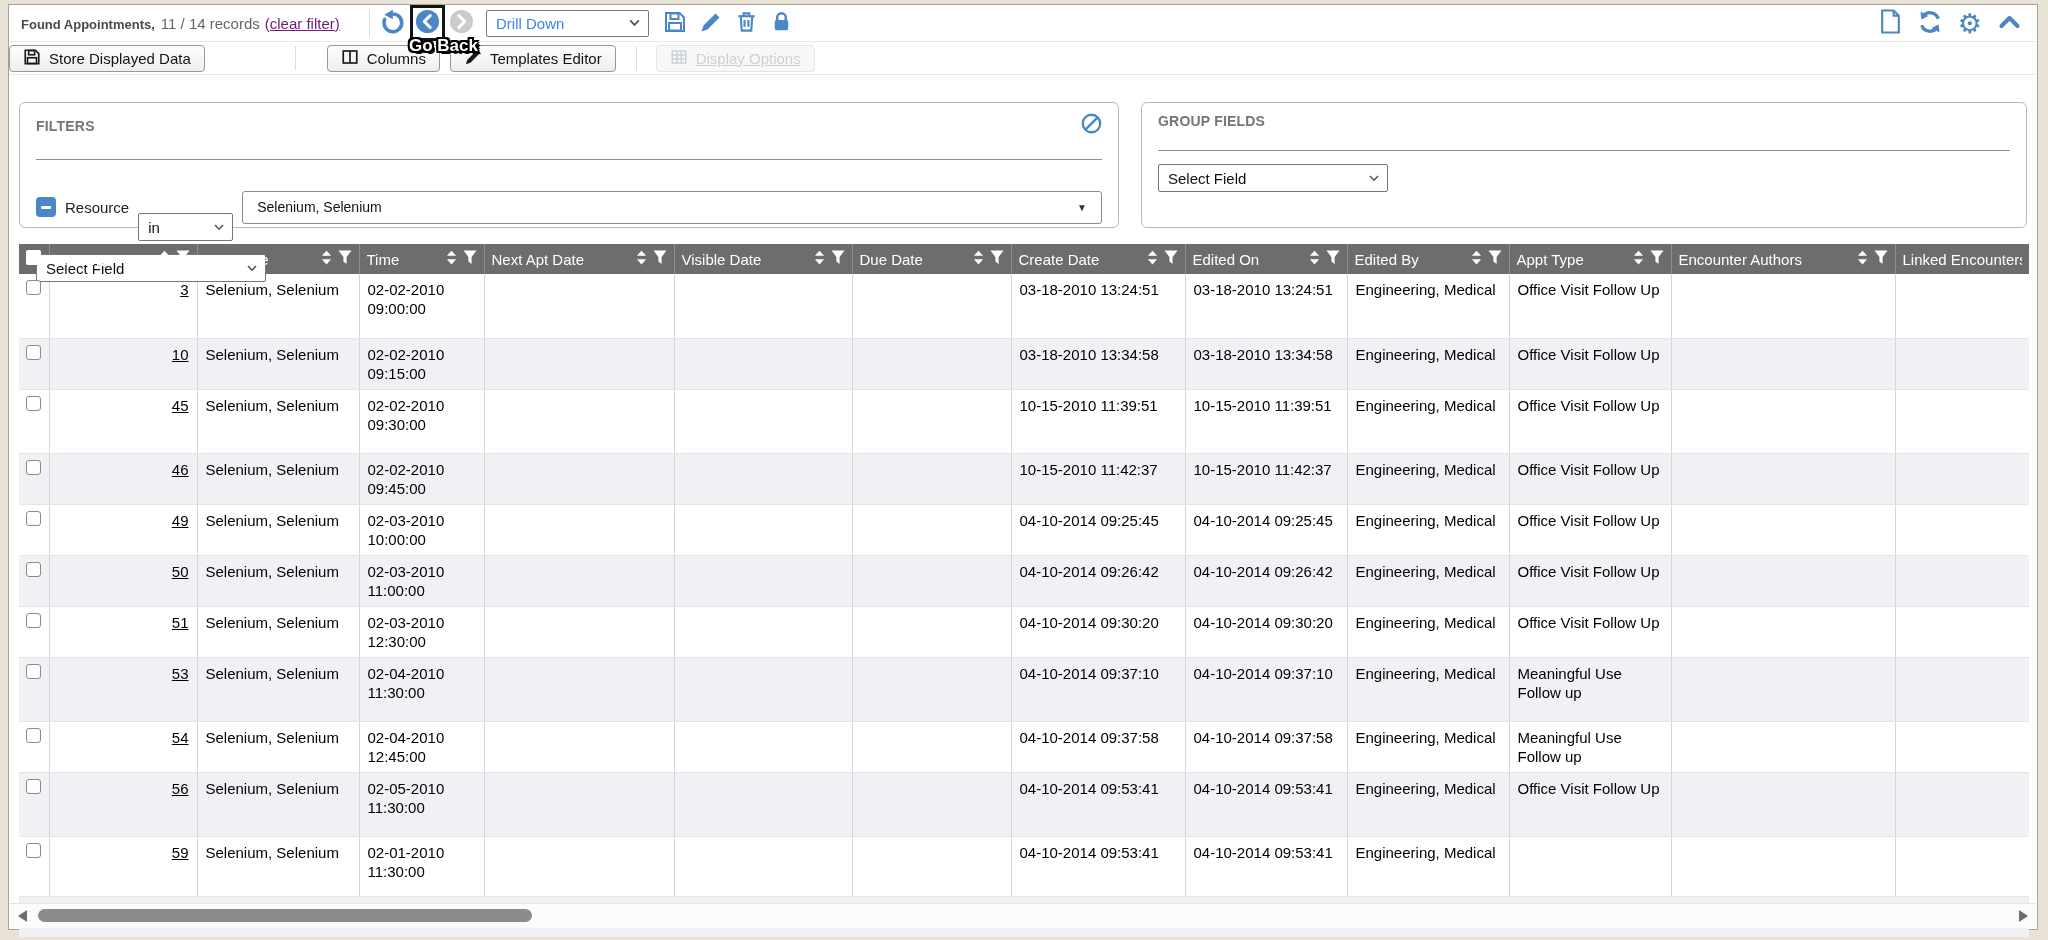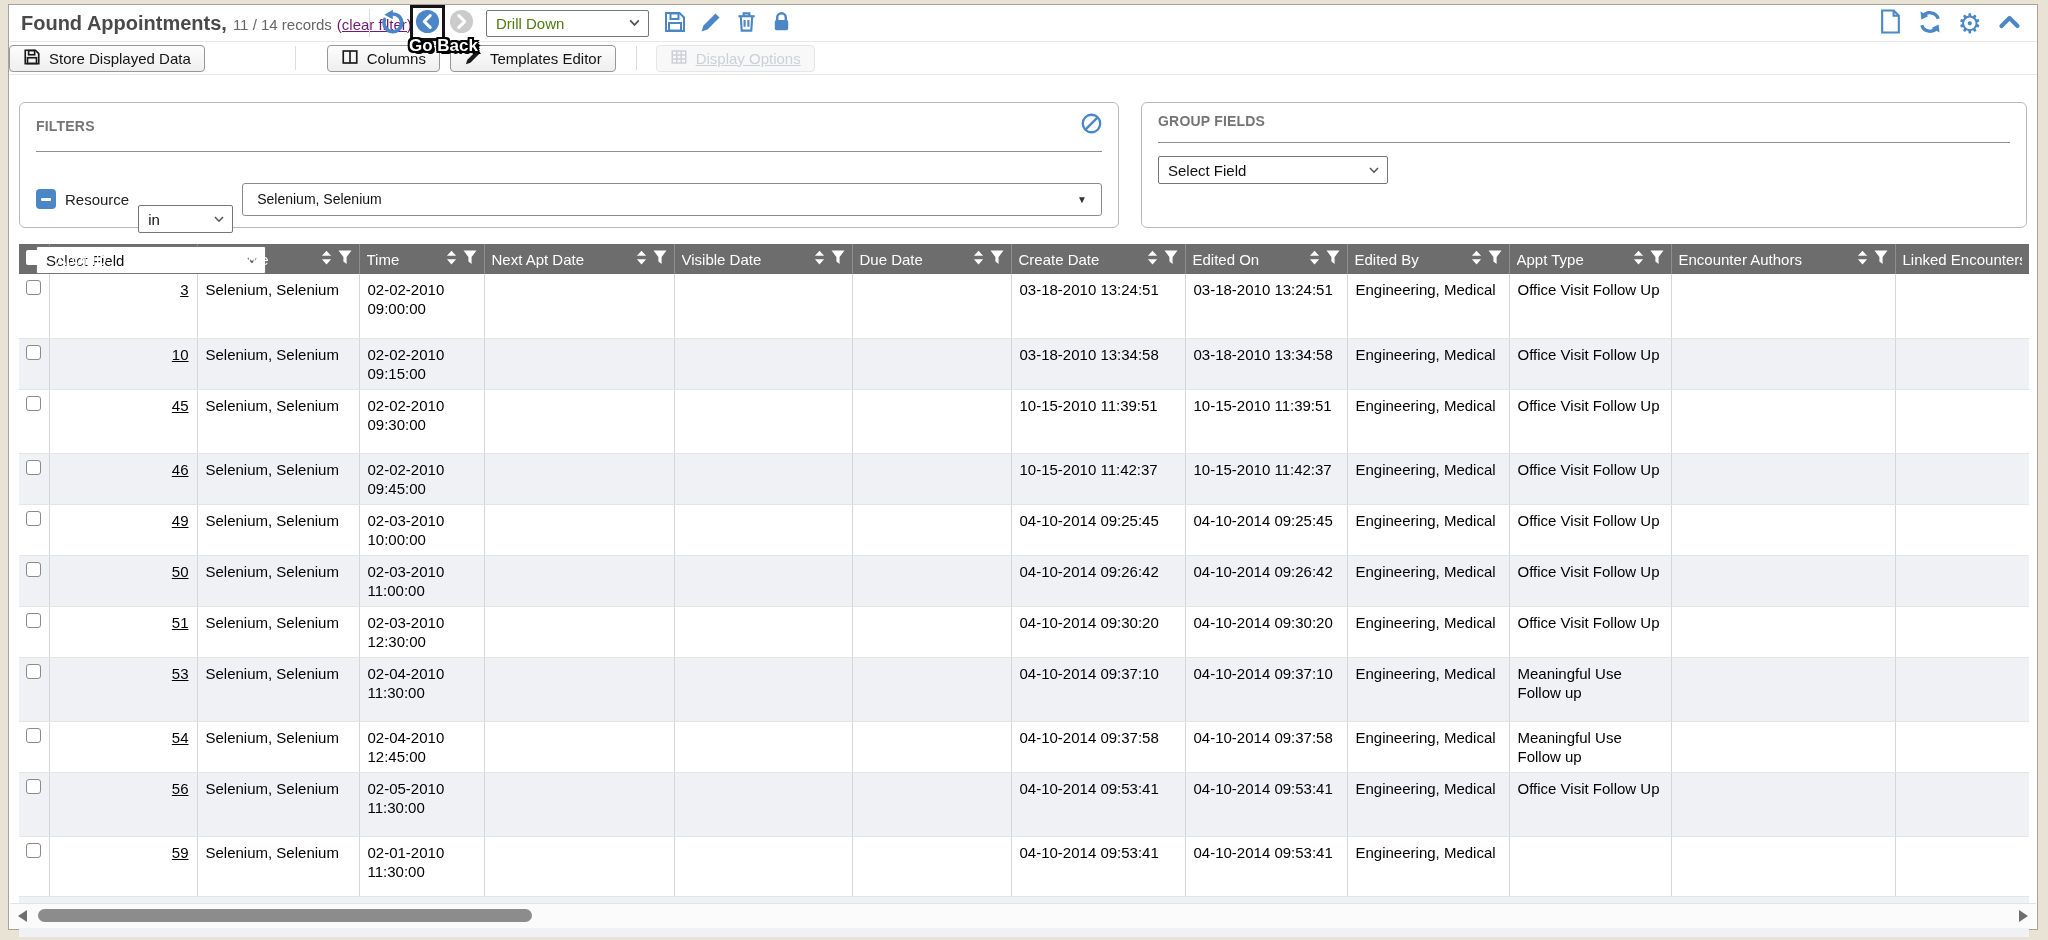--- a/index.html
+++ b/index.html
@@ -16,7 +16,7 @@
   
   .row1{height:36px;display:flex;align-items:center;border-bottom:1px solid #e8e8e8;}
   .title-group{display:flex;align-items:baseline;margin-left:12px;width:348px;flex:0 0 auto;}
-  .app-title{font-size:20px;font-weight:bold;color:#4a4a4a;white-space:nowrap;}
+  .app-title{font-size:13px;font-weight:bold;color:#4a4a4a;white-space:nowrap;}
   .records{font-size:15px;color:#666;margin-left:6px;white-space:nowrap;}
   .clear-filter{font-size:15px;color:#701a75;text-decoration:underline;margin-left:5px;cursor:pointer;white-space:nowrap;}
   .vsep{width:1px;align-self:stretch;background:#dcdcdc;margin:4px 0;flex:0 0 auto;}

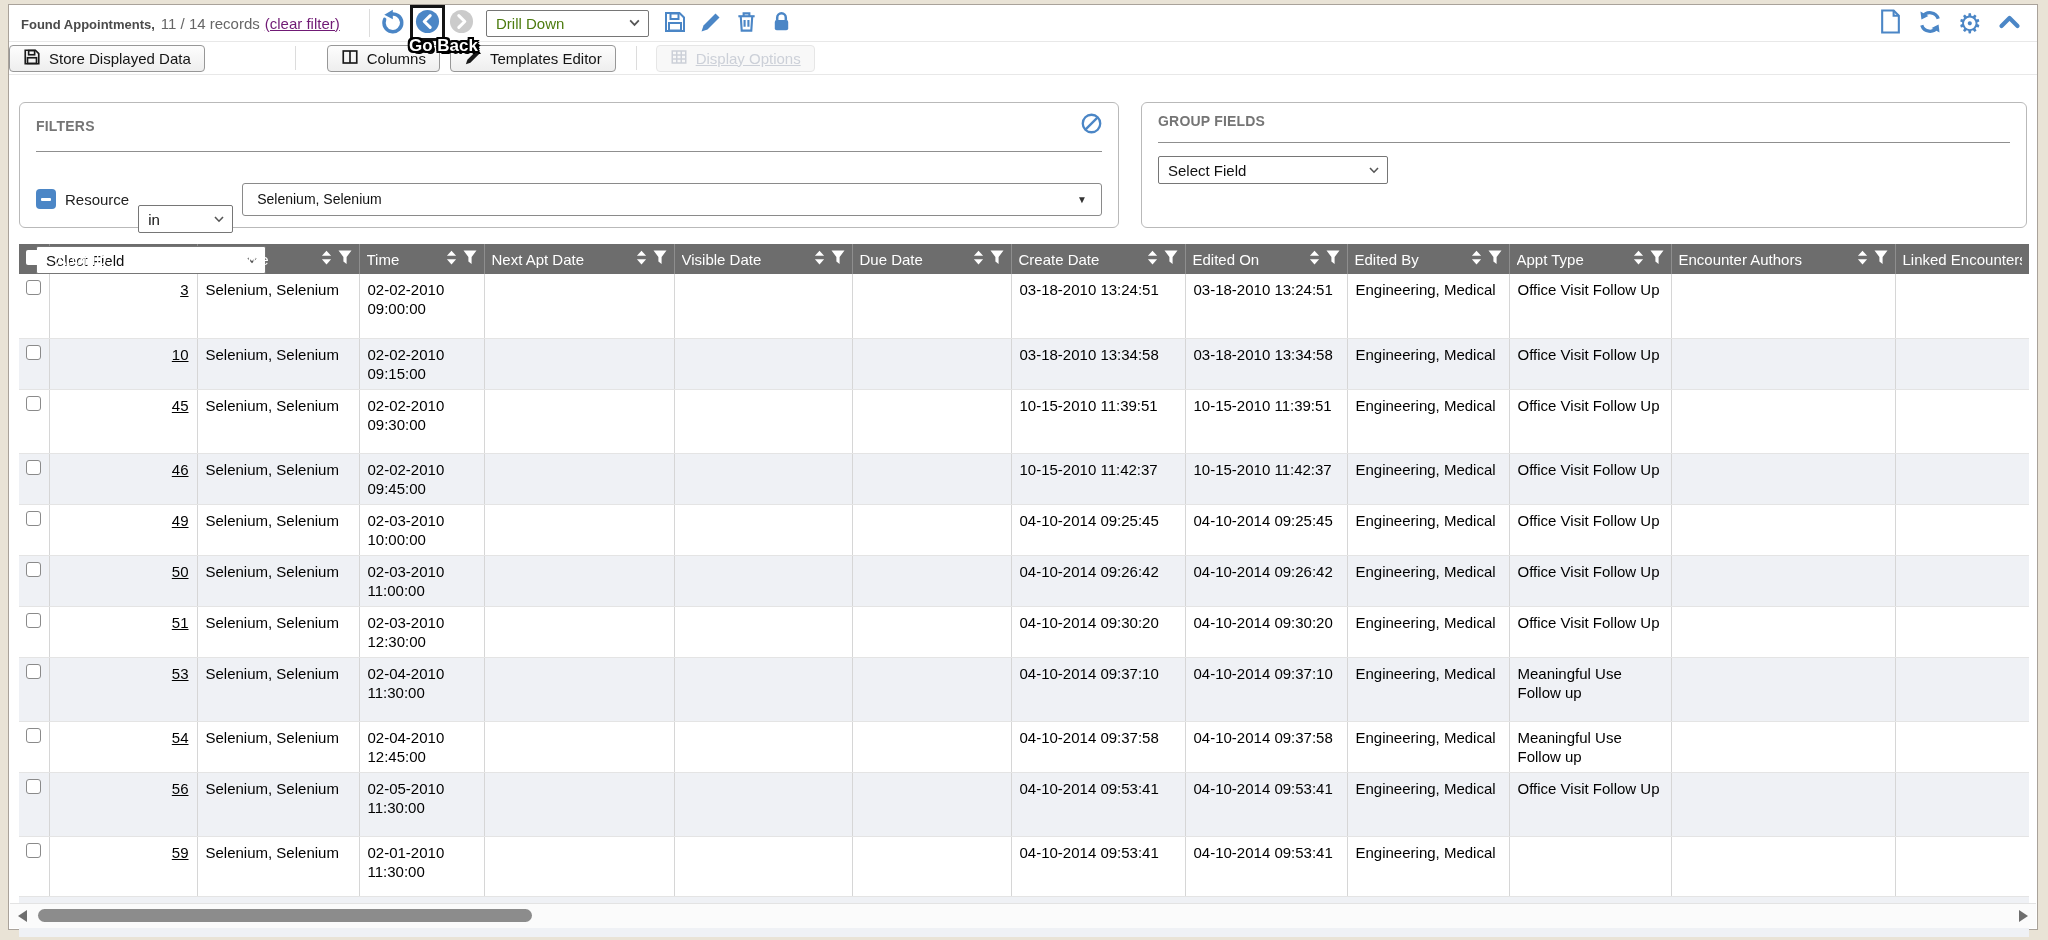--- a/index.html
+++ b/index.html
@@ -26,7 +26,7 @@
   .mode-select{
     margin-left:12px;width:163px;height:27px;box-sizing:border-box;background:#fff;
     border:1px solid #767676;border-radius:2px;display:flex;align-items:center;
-    justify-content:space-between;padding:0 7px 0 9px;font-size:15px;color:#4d7c0f;cursor:pointer;flex:0 0 auto;gap:37px;
+    justify-content:space-between;padding:0 7px 0 9px;font-size:15px;color:#3b82f6;cursor:pointer;flex:0 0 auto;gap:37px;
   }
   .tb-icons{display:flex;align-items:center;gap:12px;margin-left:14px;}
   .right-icons{display:flex;align-items:center;gap:15px;margin-left:auto;margin-right:15px;}

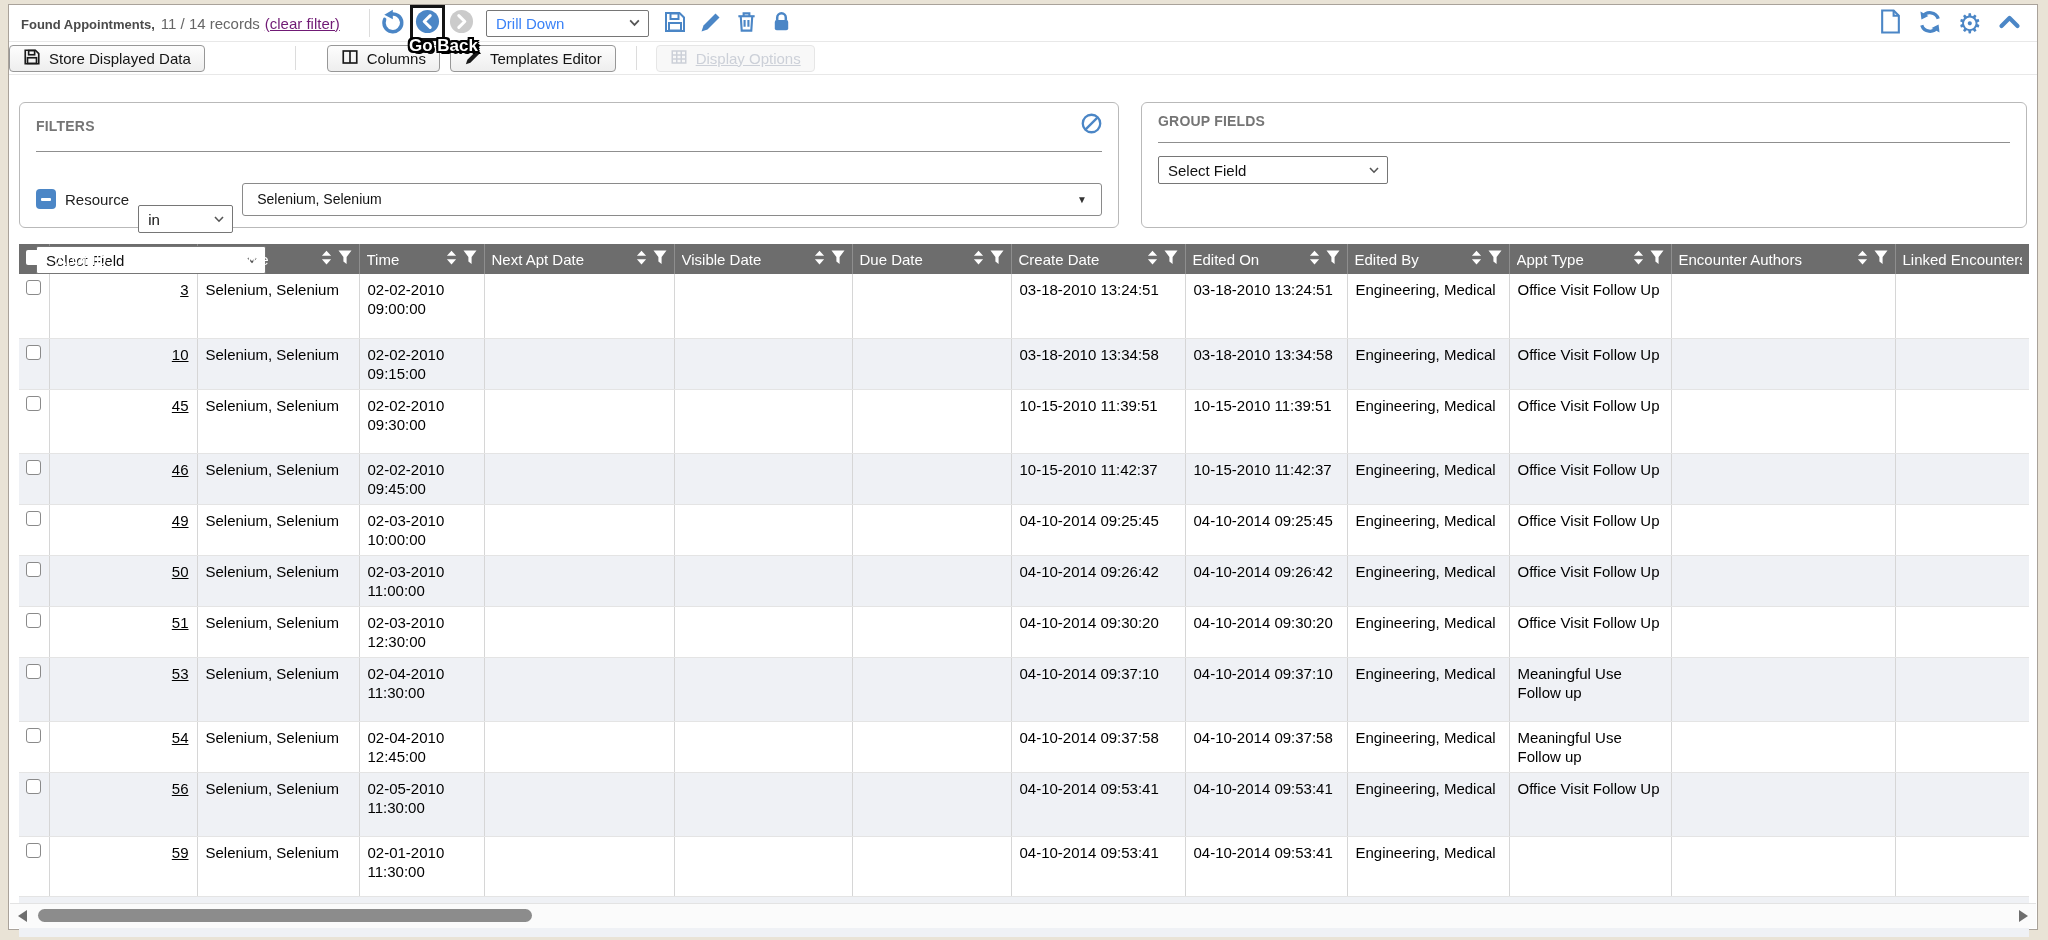--- a/index.html
+++ b/index.html
@@ -49,7 +49,7 @@
   .fpanel{border:1px solid #b9b9b9;border-radius:6px;height:126px;box-sizing:border-box;padding:10px 16px;background:#fff;}
   .fpanel.filters{width:1100px;flex:0 0 auto;}
   .fpanel.groups{flex:1;}
-  .fpanel-head{display:flex;align-items:center;border-bottom:1px solid #8f8f8f;padding-bottom:13px;text-align:center;}
+  .fpanel-head{display:flex;align-items:center;border-bottom:1px solid #8f8f8f;padding-bottom:21px;text-align:center;}
   .fpanel-title{font-size:14px;font-weight:bold;color:#757575;letter-spacing:.2px;}
   .filter-row{display:flex;align-items:center;margin-top:13px;gap:9px;}
   .minus-btn{width:20px;height:20px;border-radius:4px;background:#4b86c6;display:inline-flex;align-items:center;justify-content:center;cursor:pointer;flex:0 0 auto;}

